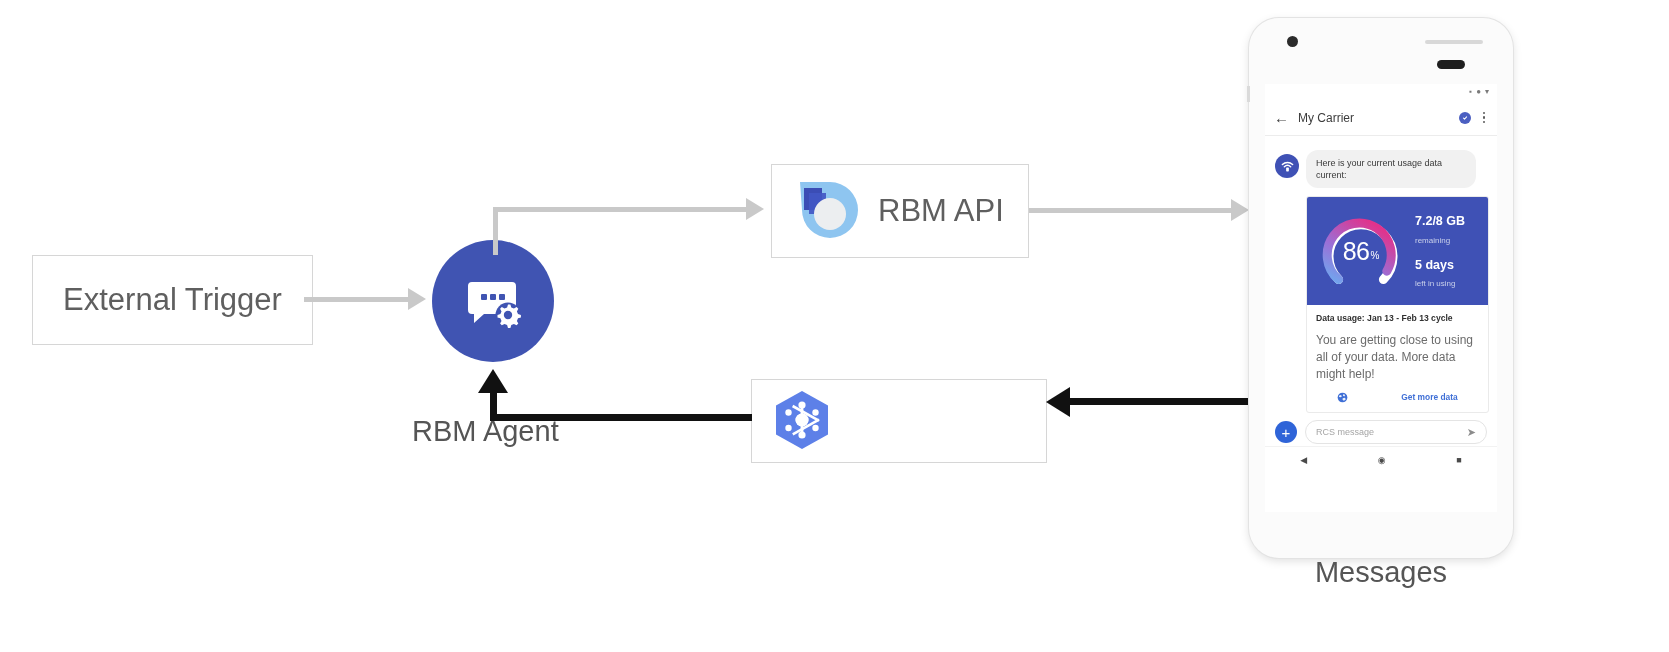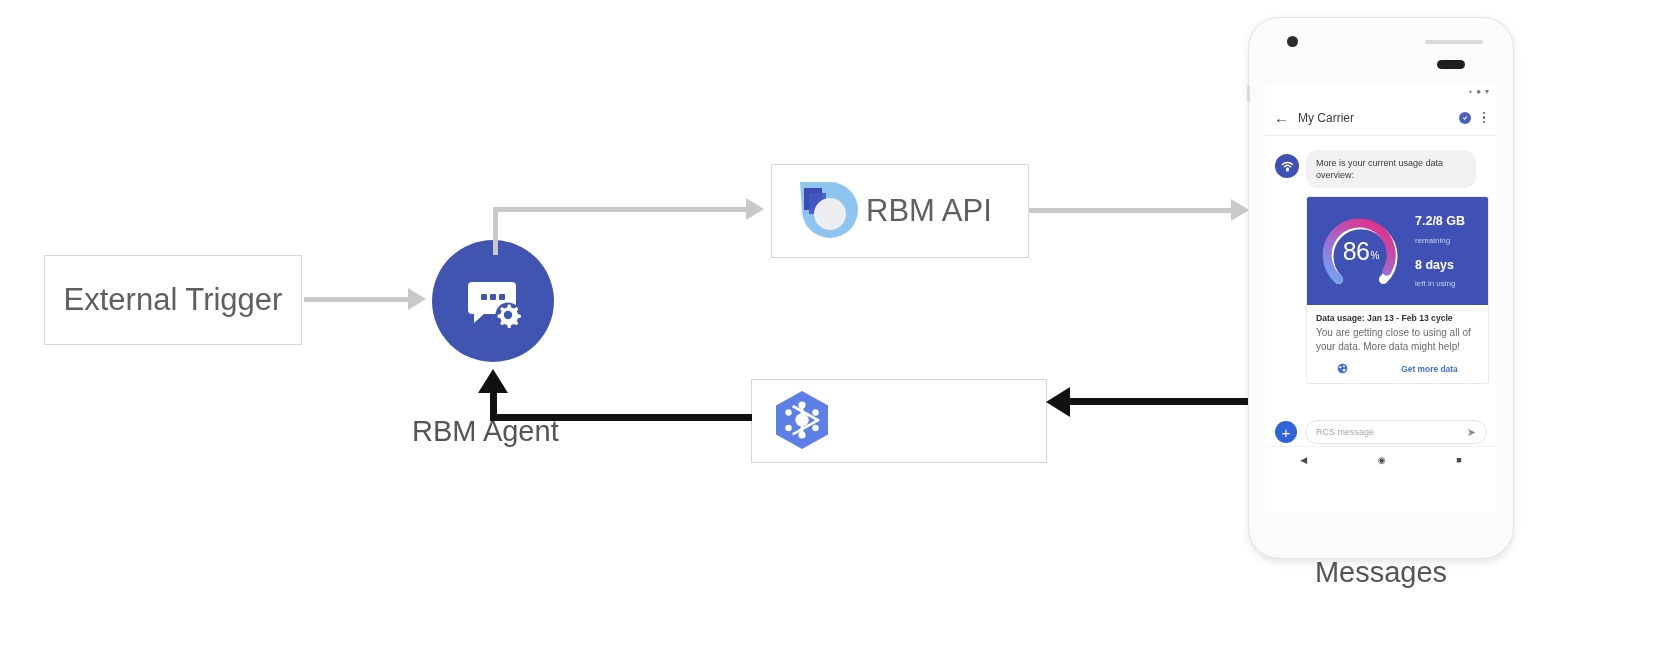--- a/index.html
+++ b/index.html
@@ -408,7 +408,7 @@
               <rect x="8.2" y="11.4" width="3.6" height="5.2" rx="1" fill="#ffffff"></rect>
             </svg>
           </div>
-          <div id="bubble-intro">More is your current usage data overview:</div>
+          <div id="bubble-intro">Here is your current usage data current:</div>
         </div>
 
         <div id="rich-card">

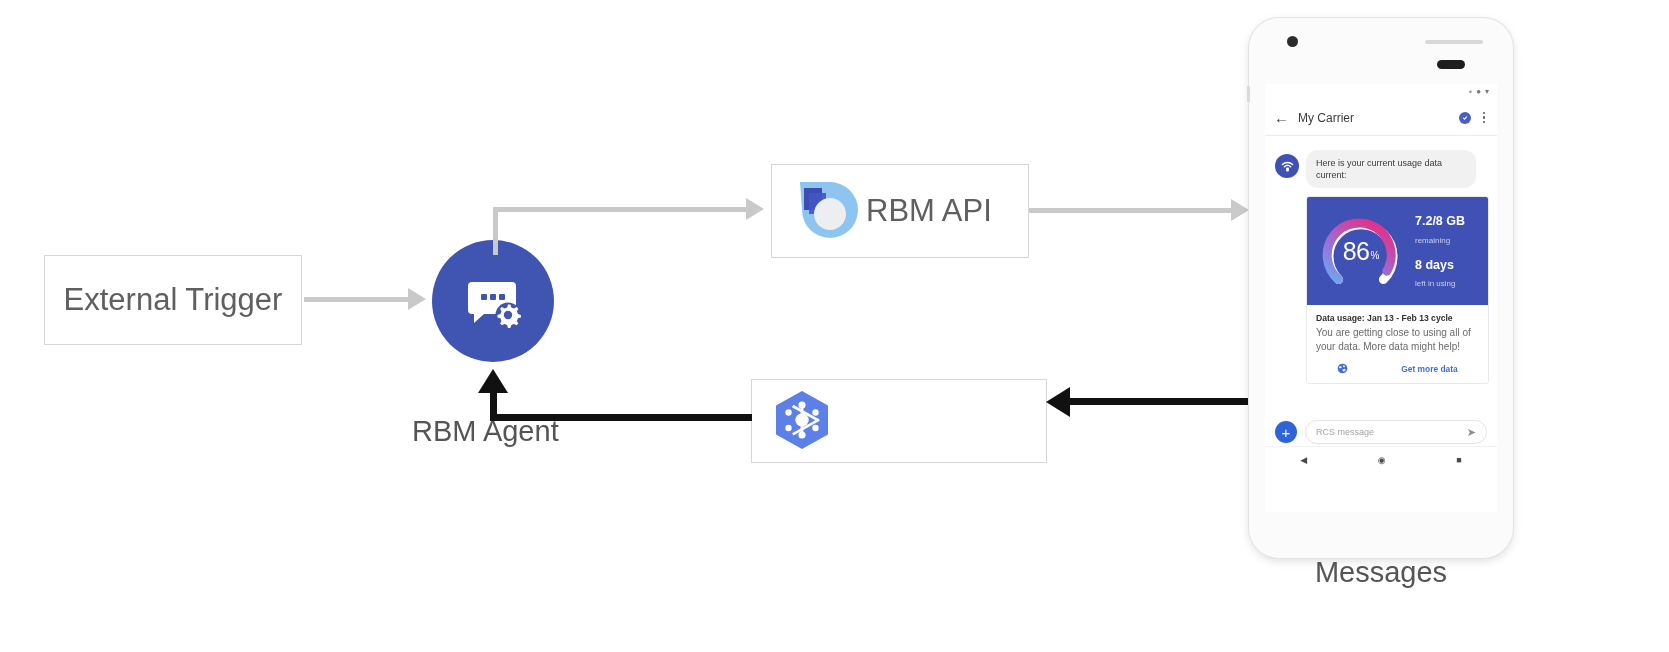--- a/index.html
+++ b/index.html
@@ -44,7 +44,7 @@
     left: 771px; top: 164px;
     width: 258px; height: 94px;
     padding-left: 18px;
-    gap: 2px;
+    gap: 14px;
   }
   #rbm-api-box .node-label { font-size: 31px; }
 

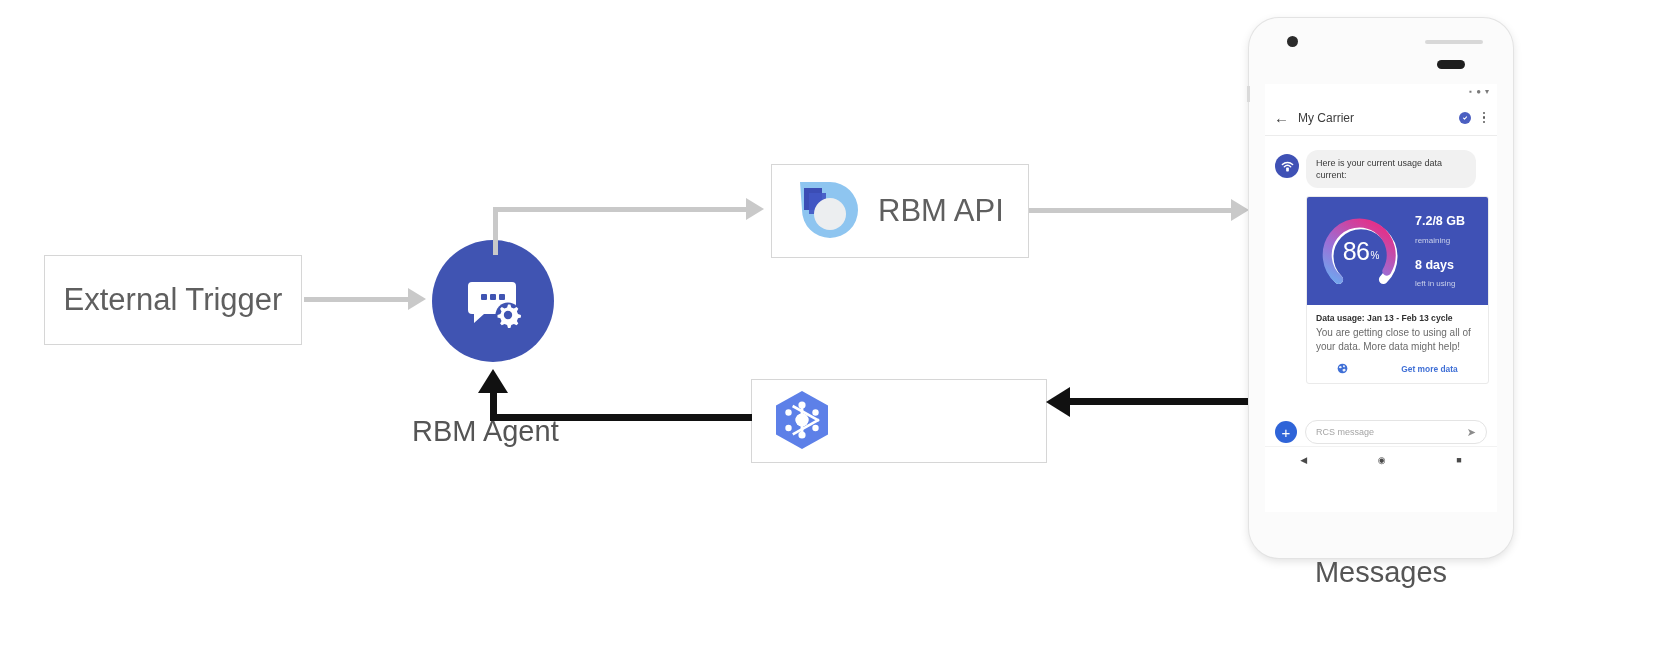--- a/index.html
+++ b/index.html
@@ -438,7 +438,7 @@
               <div class="hero-primary">7.2/8 GB</div>
               <div class="hero-secondary">remaining</div>
               <div class="hero-gap"></div>
-              <div class="hero-primary">8 days</div>
+              <div class="hero-primary">5 days</div>
               <div class="hero-secondary">left in using</div>
             </div>
 

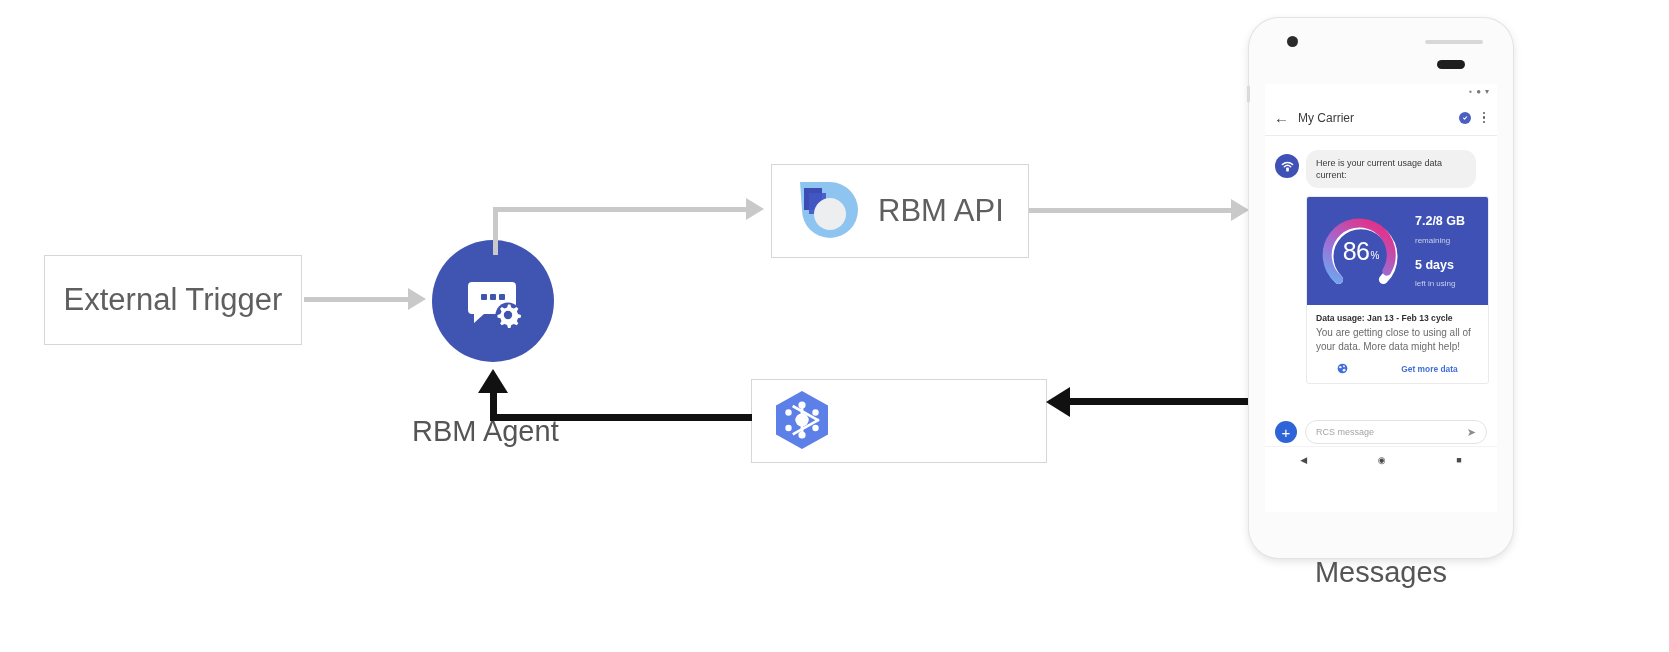--- a/index.html
+++ b/index.html
@@ -33,8 +33,8 @@
 
   
   #external-trigger {
-    left: 44px; top: 255px;
-    width: 258px; height: 90px;
+    left: 32px; top: 255px;
+    width: 281px; height: 90px;
     justify-content: center;
   }
   #external-trigger .node-label { font-size: 31px; }

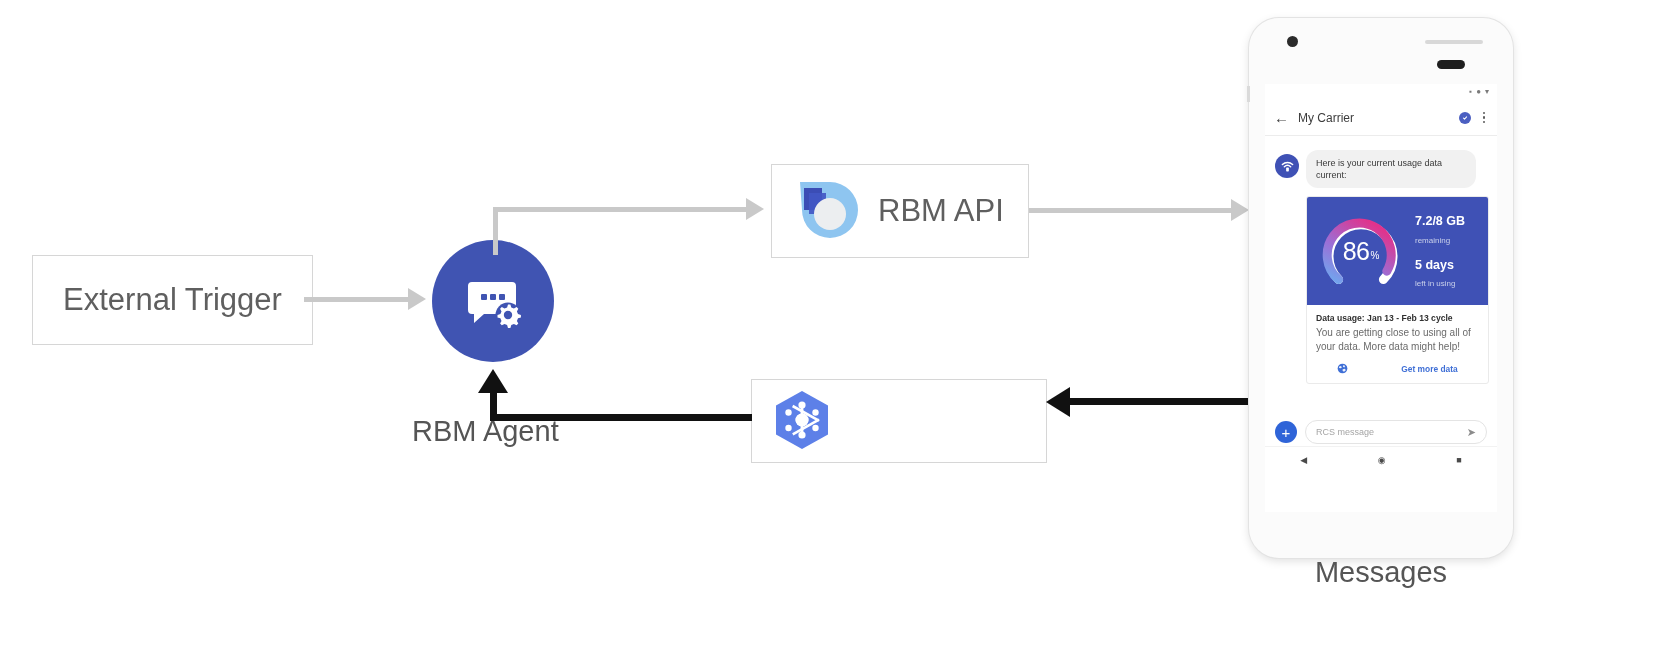--- a/index.html
+++ b/index.html
@@ -241,7 +241,7 @@
 
   #card-body { padding: 8px 9px 6px 9px; }
   #card-title { font-size: 8.6px; font-weight: 700; color: #303030; }
-  #card-desc { font-size: 10px; color: #6b6b6b; line-height: 1.4; margin-top: 3px; }
+  #card-desc { font-size: 12px; color: #6b6b6b; line-height: 1.4; margin-top: 9px; }
   #card-action {
     display: flex; align-items: center; justify-content: center;
     gap: 5px; margin-top: 9px; padding-bottom: 3px;

